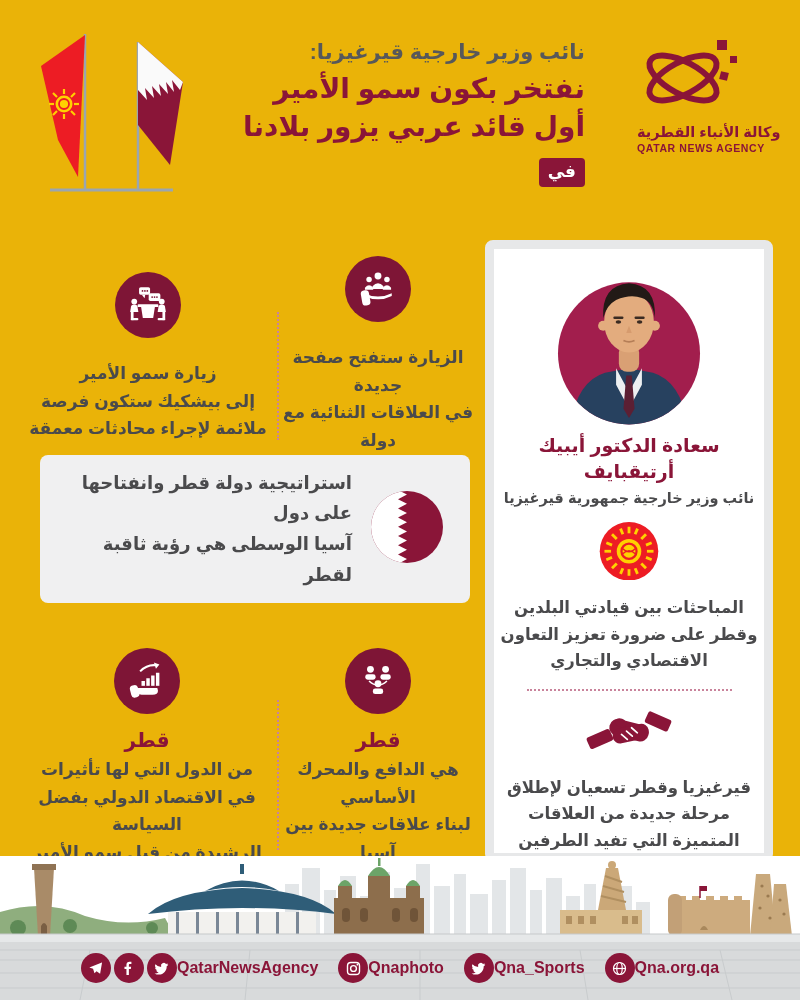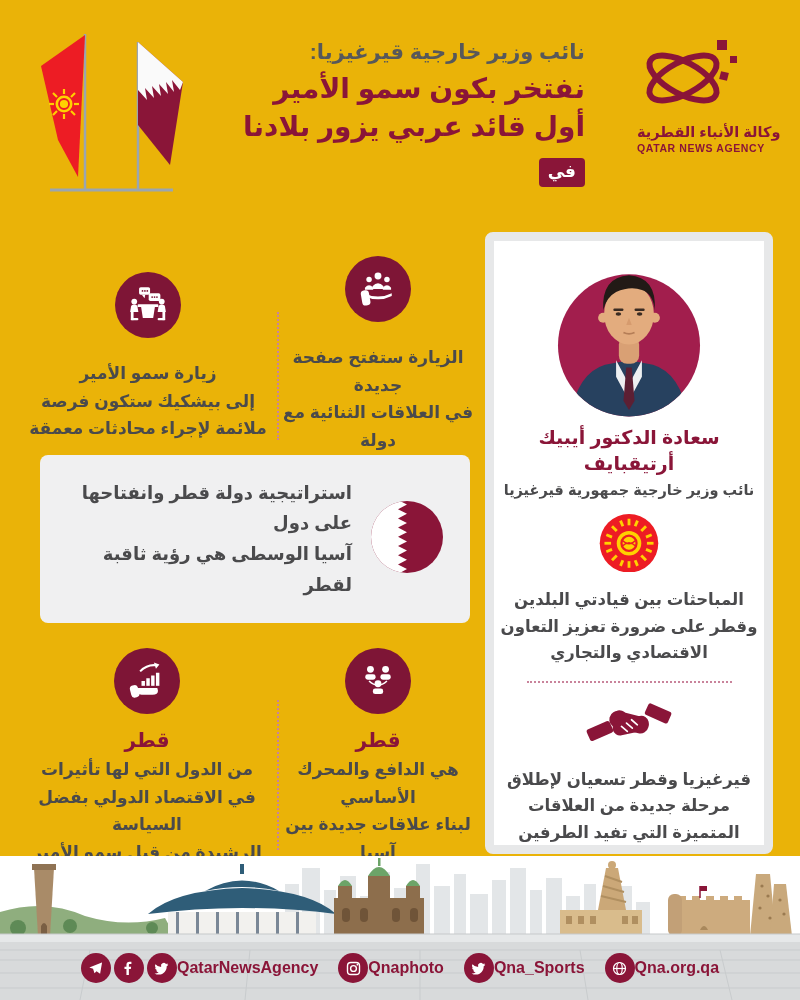--- a/index.html
+++ b/index.html
@@ -30,7 +30,7 @@
         border-radius:8px;display:flex;direction:rtl;align-items:center;padding:0 26px;box-sizing:border-box;gap:18px;}
   .band-text{font-size:18px;font-weight:700;color:#4A4A4C;line-height:1.7;text-align:right;}
   
-  .panel{position:absolute;left:485px;top:232px;width:288px;height:622px;background:#fff;
+  .panel{position:absolute;left:485px;top:240px;width:288px;height:622px;background:#fff;
          border:9px solid #E7E8E9;border-radius:8px;box-sizing:border-box;
          display:flex;flex-direction:column;align-items:center;}
   .p-name{margin-top:8px;font-size:19px;font-weight:800;color:#8A1538;text-align:center;direction:rtl;line-height:1.35;}

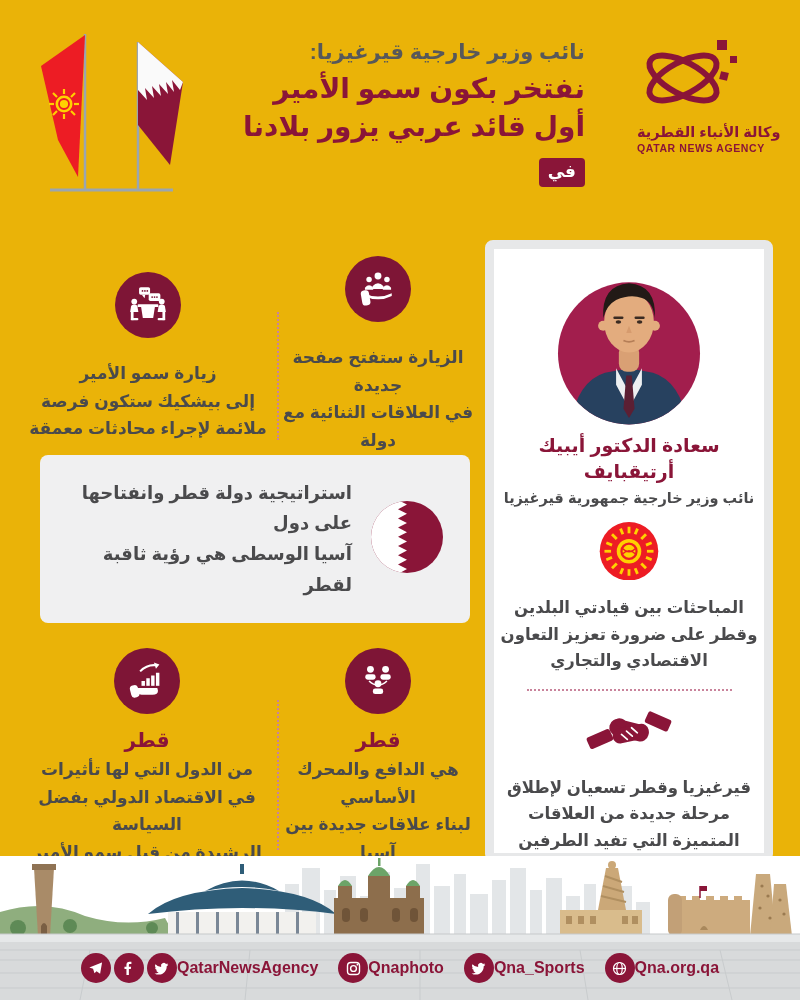--- a/index.html
+++ b/index.html
@@ -26,7 +26,7 @@
   .card-title + .card-text{margin-top:4px;}
   .vdiv{position:absolute;width:0;border-left:2px dotted #C9839B;}
   
-  .band{position:absolute;left:40px;top:455px;width:430px;height:168px;background:#F0F0F1;
+  .band{position:absolute;left:40px;top:455px;width:430px;height:148px;background:#F0F0F1;
         border-radius:8px;display:flex;direction:rtl;align-items:center;padding:0 26px;box-sizing:border-box;gap:18px;}
   .band-text{font-size:18px;font-weight:700;color:#4A4A4C;line-height:1.7;text-align:right;}
   

